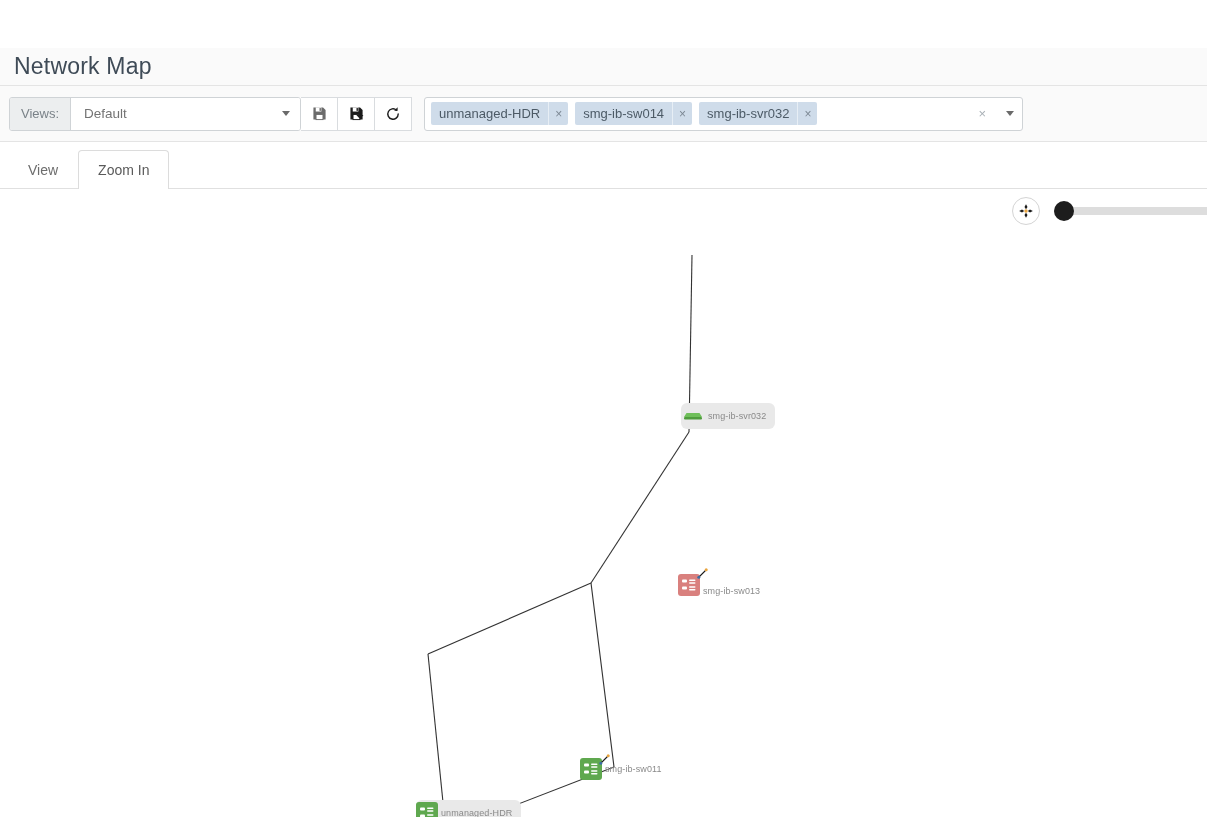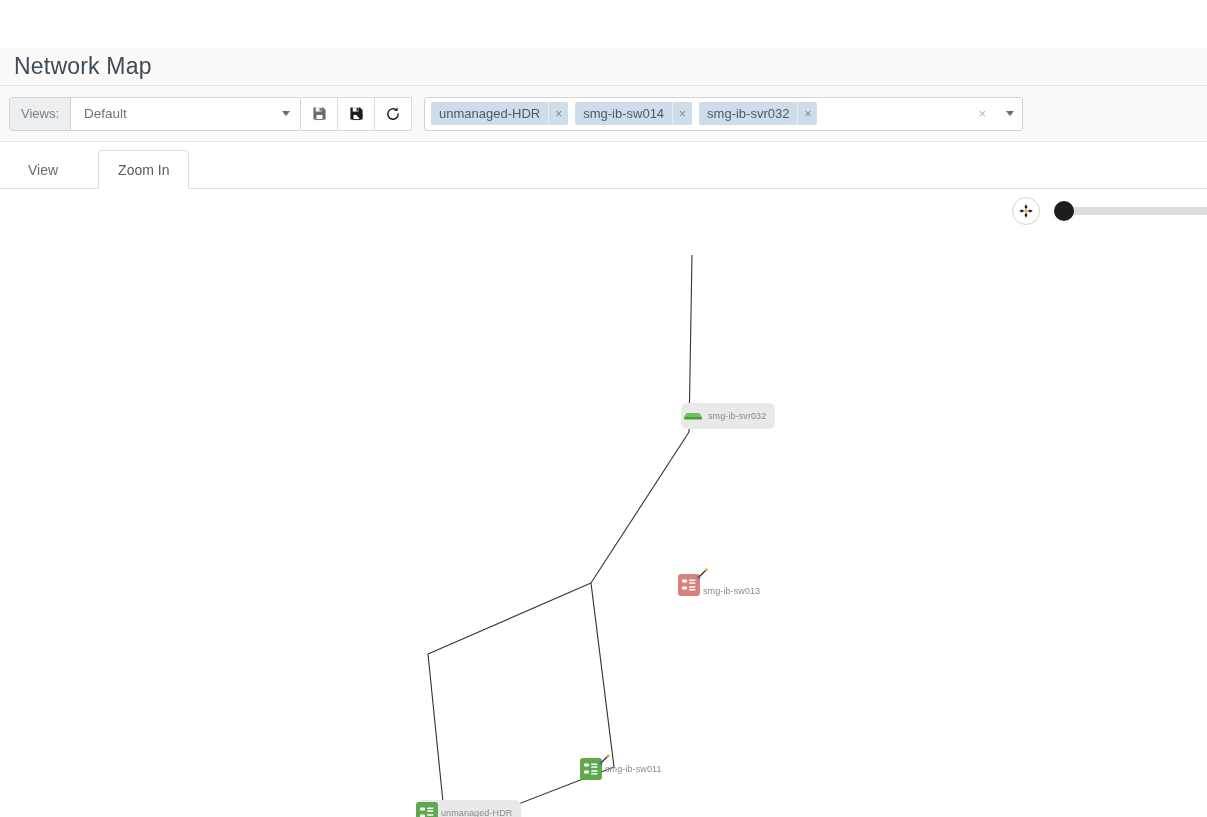--- a/index.html
+++ b/index.html
@@ -169,7 +169,6 @@
     border-color: #dcdcdc;
     border-radius: 4px 4px 0 0;
     color: #5a5a5a;
-    margin-left: 20px;
   }
 
   

